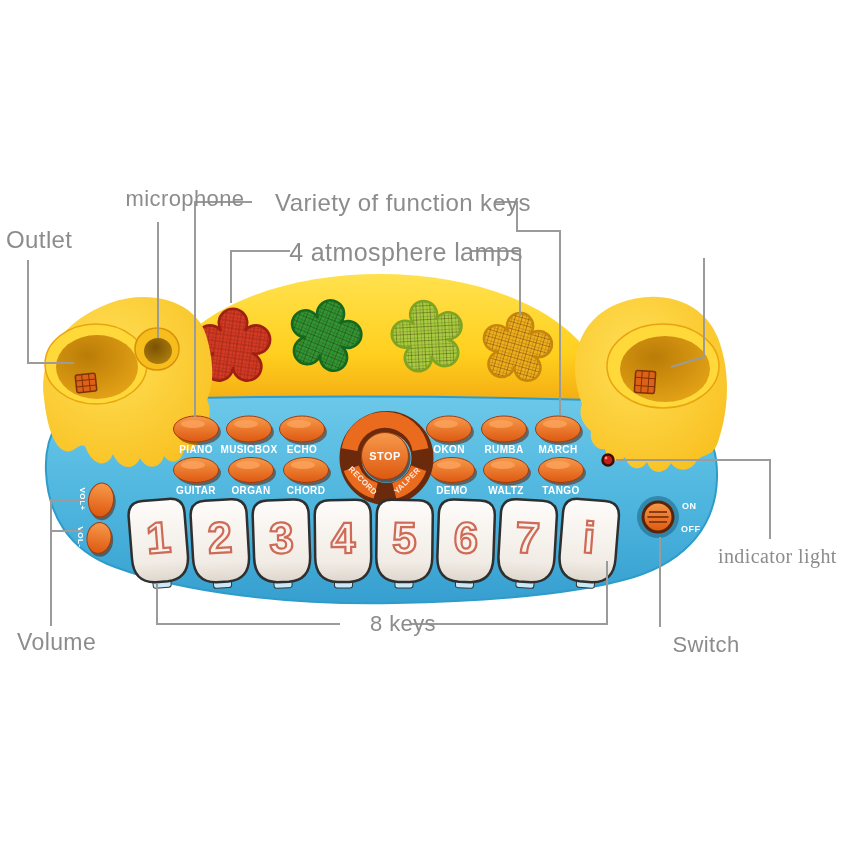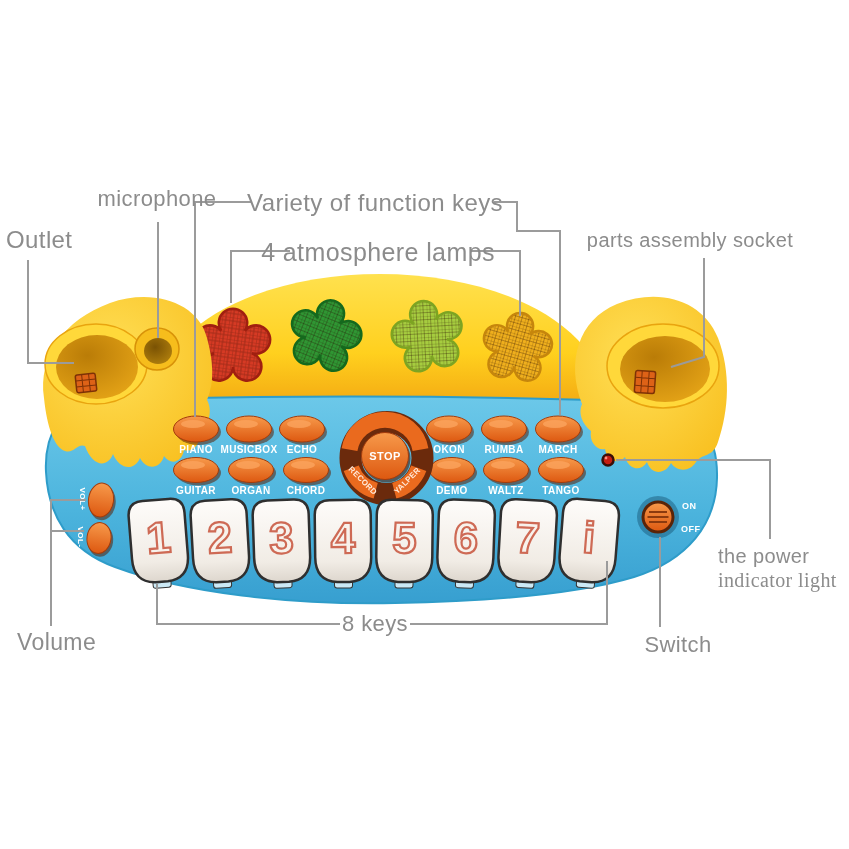--- a/index.html
+++ b/index.html
@@ -7,7 +7,7 @@
          font-family:"Liberation Sans",sans-serif;}
   #toy-svg{position:absolute;left:0;top:0;}
   .ann{position:absolute;color:#8c8c8c;font-size:22px;letter-spacing:.4px;white-space:nowrap;}
-  .ann.centered{transform:translateX(-50%);}
+  .ann.centered{transform:translateX(-50%);margin-left:28px;}
   svg text{font-family:"Liberation Sans",sans-serif;}
   .btn-label{font-size:10px;font-weight:bold;fill:#ffffff;letter-spacing:.4px;text-anchor:middle;}
   .key-num{font-size:44px;font-weight:bold;fill:#f8f2ec;stroke:#ce6a55;stroke-width:2.2px;text-anchor:middle;}

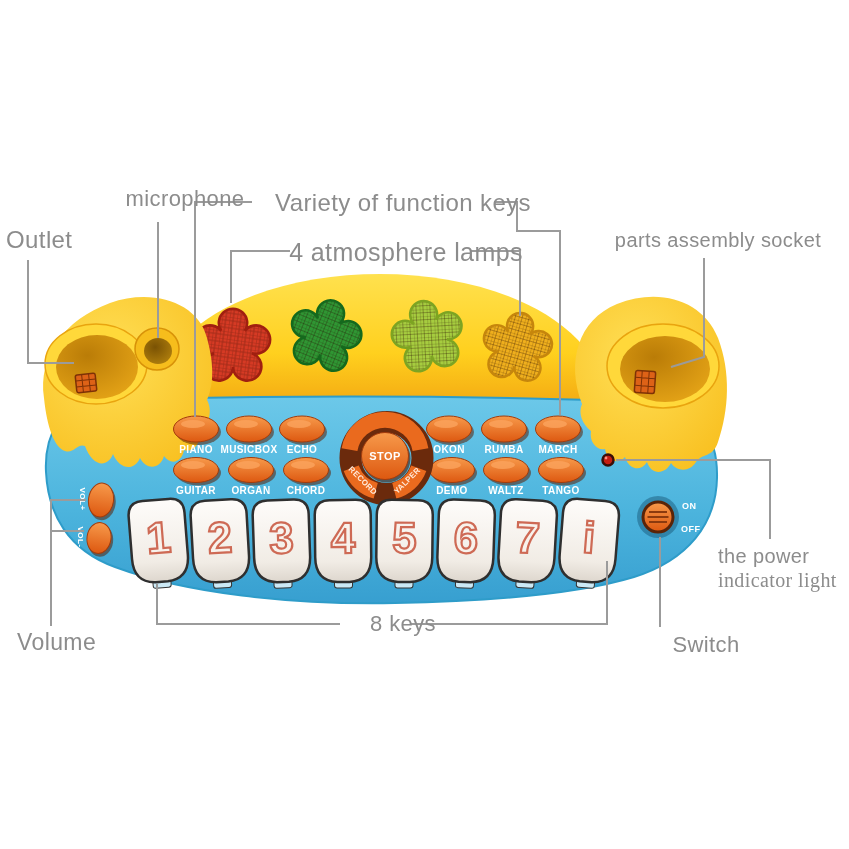--- a/index.html
+++ b/index.html
@@ -304,7 +304,6 @@
 <div class="ann centered" style="left:157px;top:186px;">microphone</div>
 <div class="ann centered" style="left:375px;top:189px;font-size:24px;">Variety of function keys</div>
 <div class="ann centered" style="left:378px;top:238px;font-size:25px;">4 atmosphere lamps</div>
-<div class="ann centered" style="left:690px;top:229px;font-size:20px;">parts assembly socket</div>
 <div class="ann" style="left:718px;top:544px;font-size:20px;line-height:1.2;">
       <span style="display:block;">the power</span>
       <span style="display:block;font-family:Liberation Serif, serif;">indicator light</span>

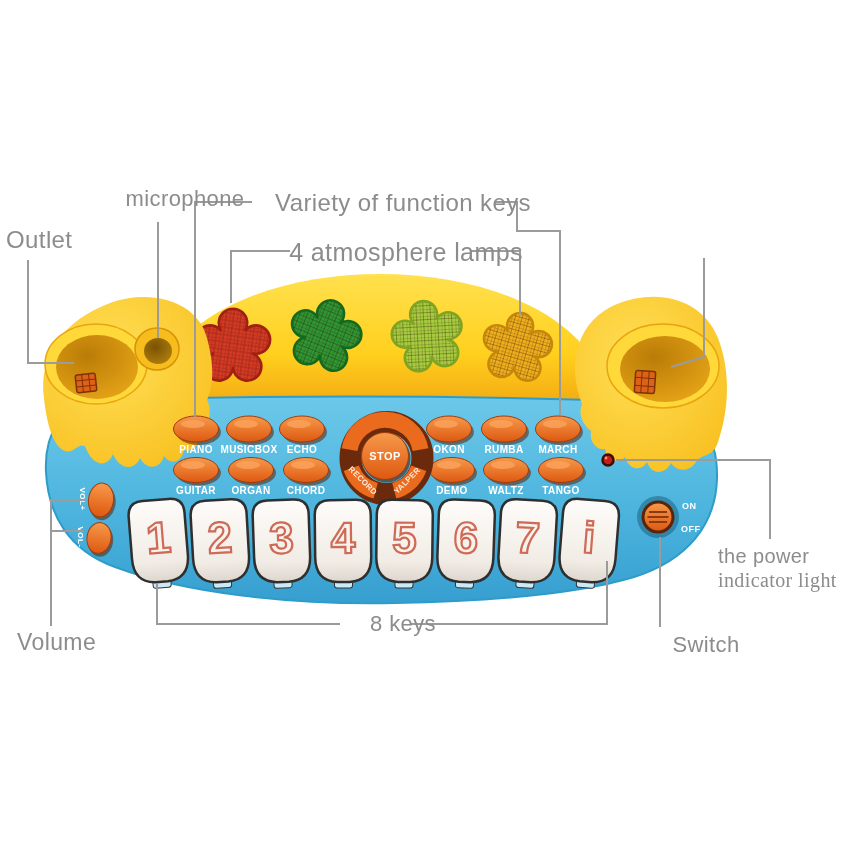--- a/index.html
+++ b/index.html
@@ -305,7 +305,6 @@
 <div class="ann centered" style="left:375px;top:189px;font-size:24px;">Variety of function keys</div>
 <div class="ann centered" style="left:378px;top:238px;font-size:25px;">4 atmosphere lamps</div>
 <div class="ann" style="left:718px;top:544px;font-size:20px;line-height:1.2;">
-      <span style="display:block;">the power</span>
       <span style="display:block;font-family:Liberation Serif, serif;">indicator light</span>
     </div>
 <div class="ann" style="left:17px;top:629px;font-size:23px;">Volume</div>

